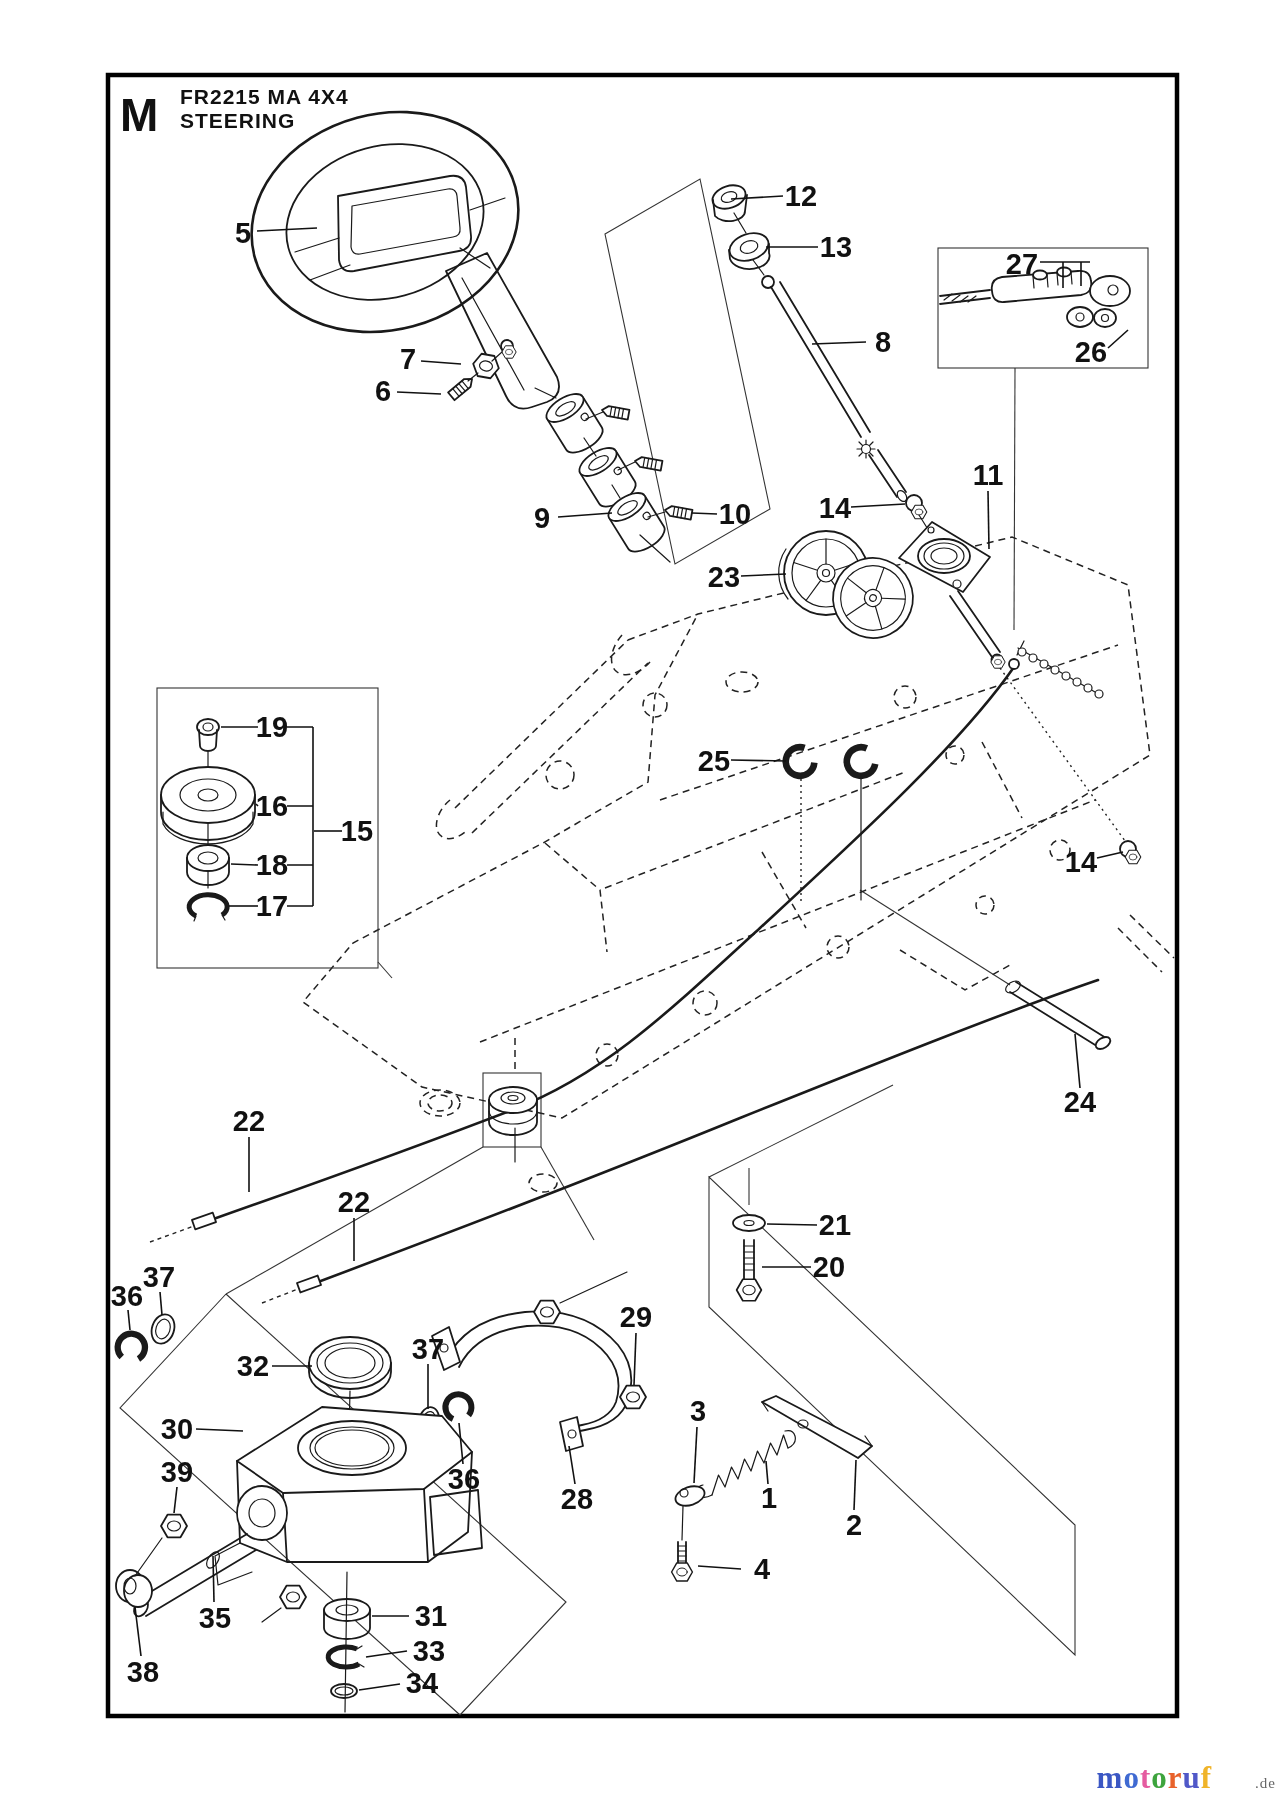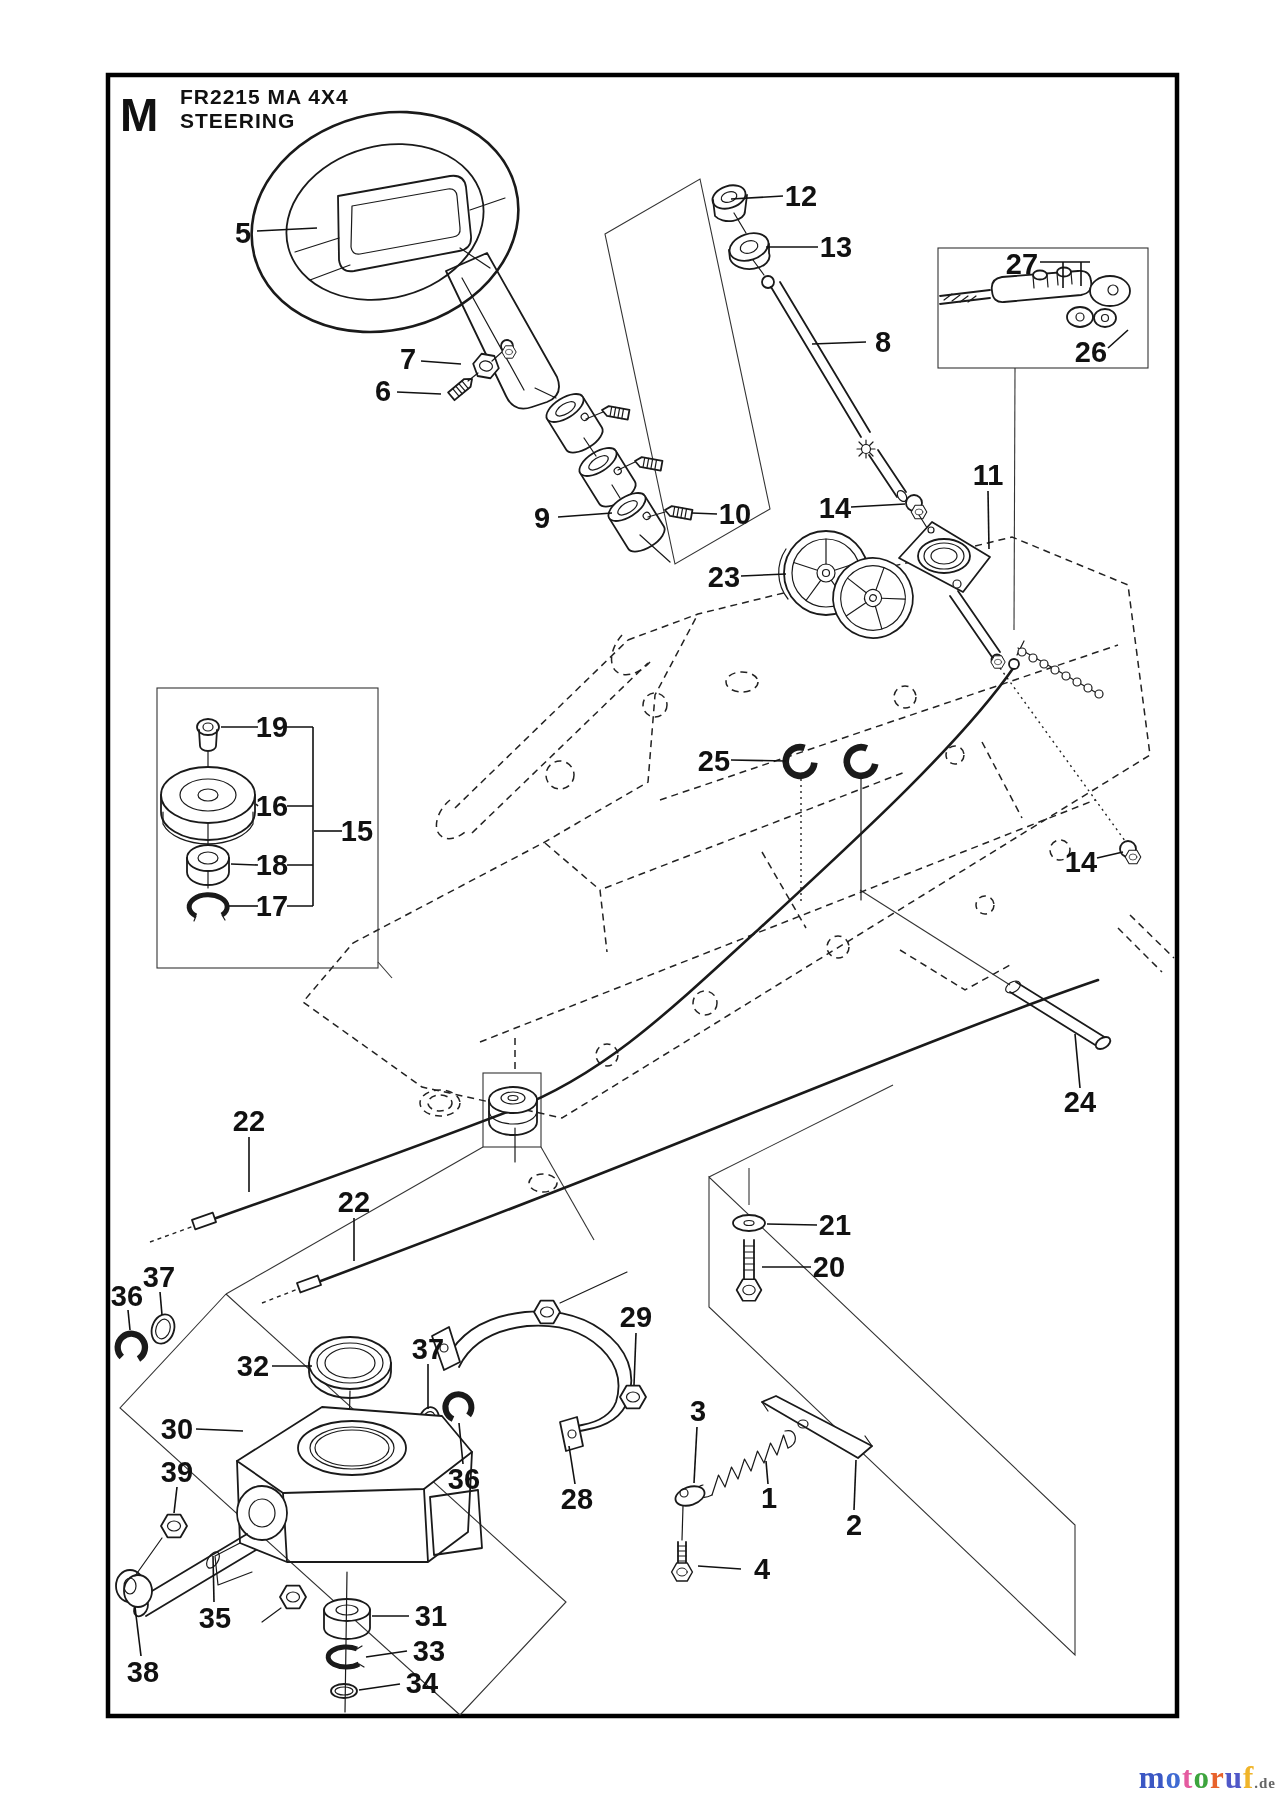--- a/index.html
+++ b/index.html
@@ -21,7 +21,7 @@
   .title-line{font-weight:bold;font-size:21px;fill:#111;letter-spacing:1px;}
   #watermark{position:absolute;right:8px;bottom:4px;font-family:"Liberation Serif",serif;
              font-weight:bold;font-size:31px;letter-spacing:1px;}
-  #watermark .suffix{font-size:15px;font-weight:bold;}
+  #watermark .suffix{font-size:15px;font-weight:normal;margin-left:43px;}
 </style>
 </head>
 <body>

